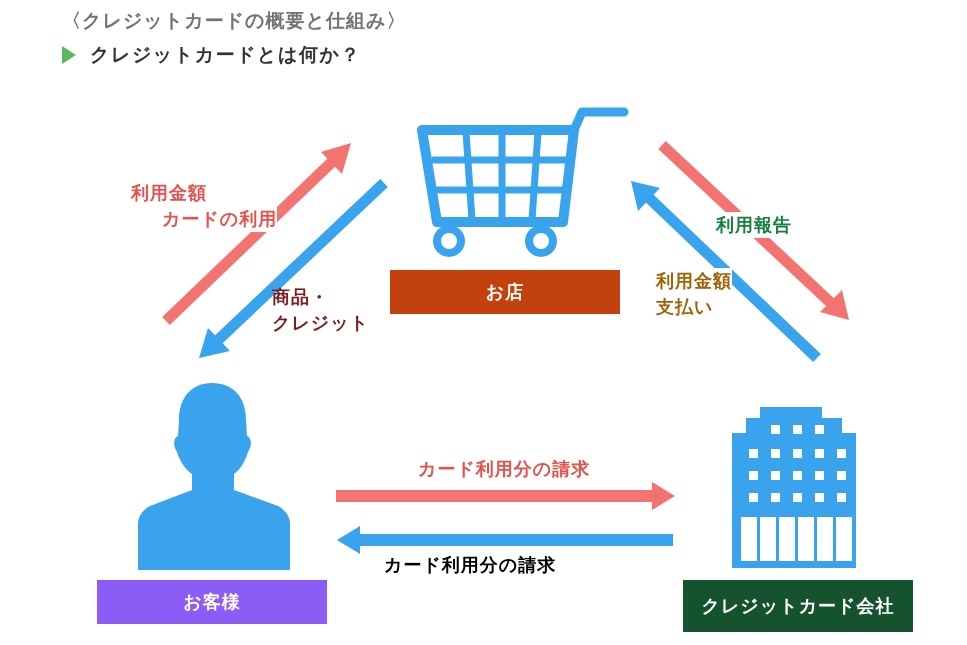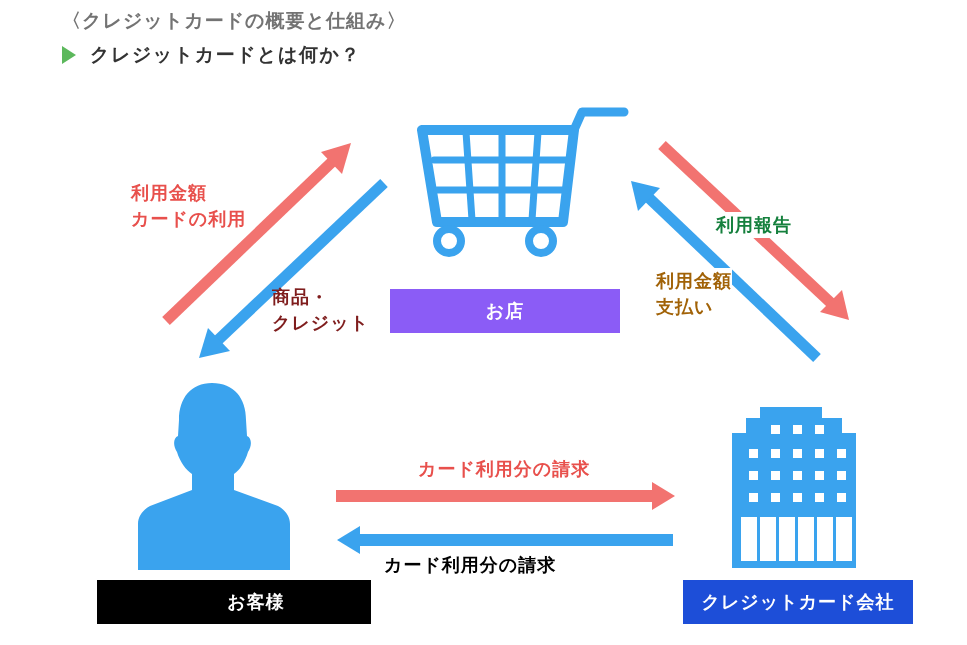--- a/index.html
+++ b/index.html
@@ -107,7 +107,7 @@
 
 <div class="abs flow-text" style="left:131px; top:180px; color:#e8504c;">
   <div>利用金額</div>
-  <div style="background:#fff;">カードの利用</div>
+  <div style="background:#fff;margin-left:31px;">カードの利用</div>
 </div>
 <div class="abs flow-text" style="left:272px; top:284px; color:#7f1d1d;">
   <div>商品・</div>

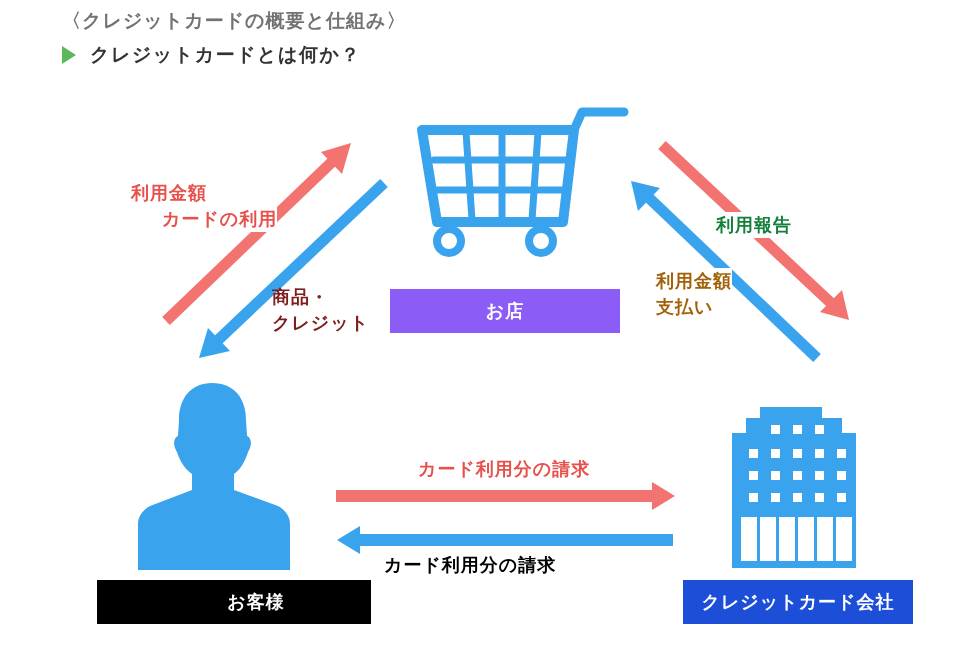--- a/index.html
+++ b/index.html
@@ -95,7 +95,7 @@
   </g>
 </svg>
 
-<div class="abs label-box" style="left:390px; top:270px; width:230px; height:44px; background:#8b5cf6;margin-top:19px;">
+<div class="abs label-box" style="left:390px; top:270px; width:230px; height:44px; background:#c2410c;">
   <span>お店</span>
 </div>
 <div class="abs label-box" style="left:97px; top:580px; width:230px; height:44px; background:#000000;padding-left:44px;">

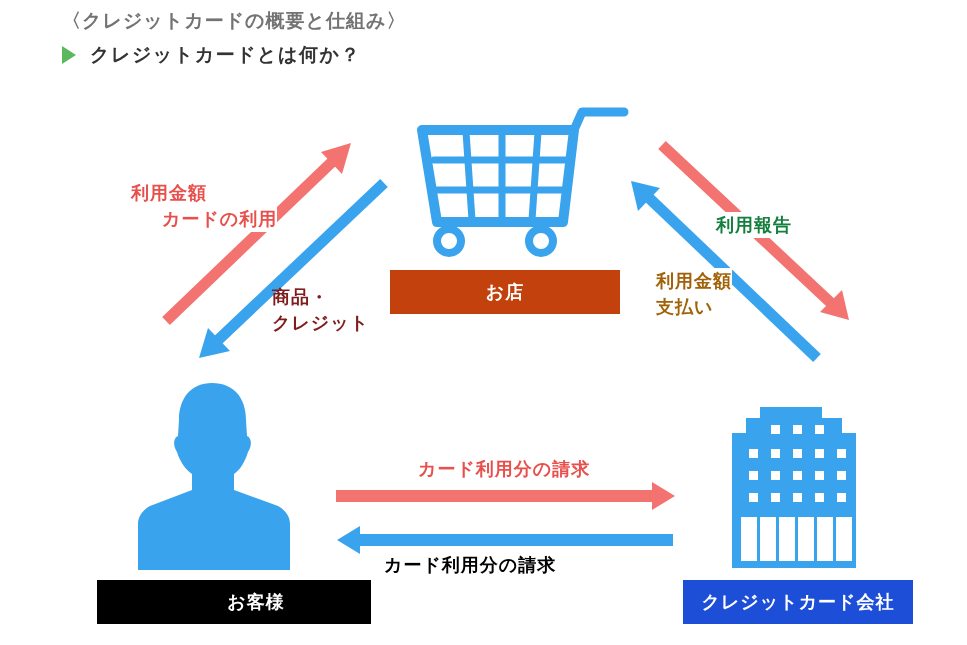--- a/index.html
+++ b/index.html
@@ -98,7 +98,7 @@
 <div class="abs label-box" style="left:390px; top:270px; width:230px; height:44px; background:#c2410c;">
   <span>お店</span>
 </div>
-<div class="abs label-box" style="left:97px; top:580px; width:230px; height:44px; background:#000000;padding-left:44px;">
+<div class="abs label-box" style="left:97px; top:580px; width:230px; height:44px; background:#8b5cf6;">
   <span>お客様</span>
 </div>
 <div class="abs label-box" style="left:683px; top:580px; width:230px; height:44px; background:#1d4ed8;">

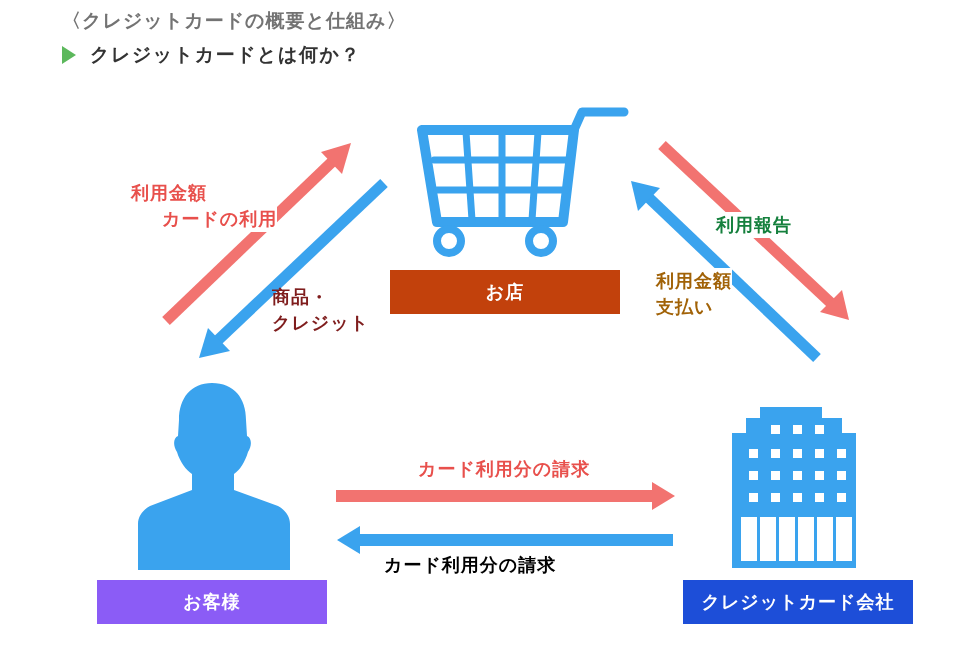--- a/index.html
+++ b/index.html
@@ -101,7 +101,7 @@
 <div class="abs label-box" style="left:97px; top:580px; width:230px; height:44px; background:#8b5cf6;">
   <span>お客様</span>
 </div>
-<div class="abs label-box" style="left:683px; top:580px; width:230px; height:44px; background:#1d4ed8;">
+<div class="abs label-box" style="left:683px; top:580px; width:230px; height:52px; background:#14532d;">
   <span>クレジットカード会社</span>
 </div>
 

